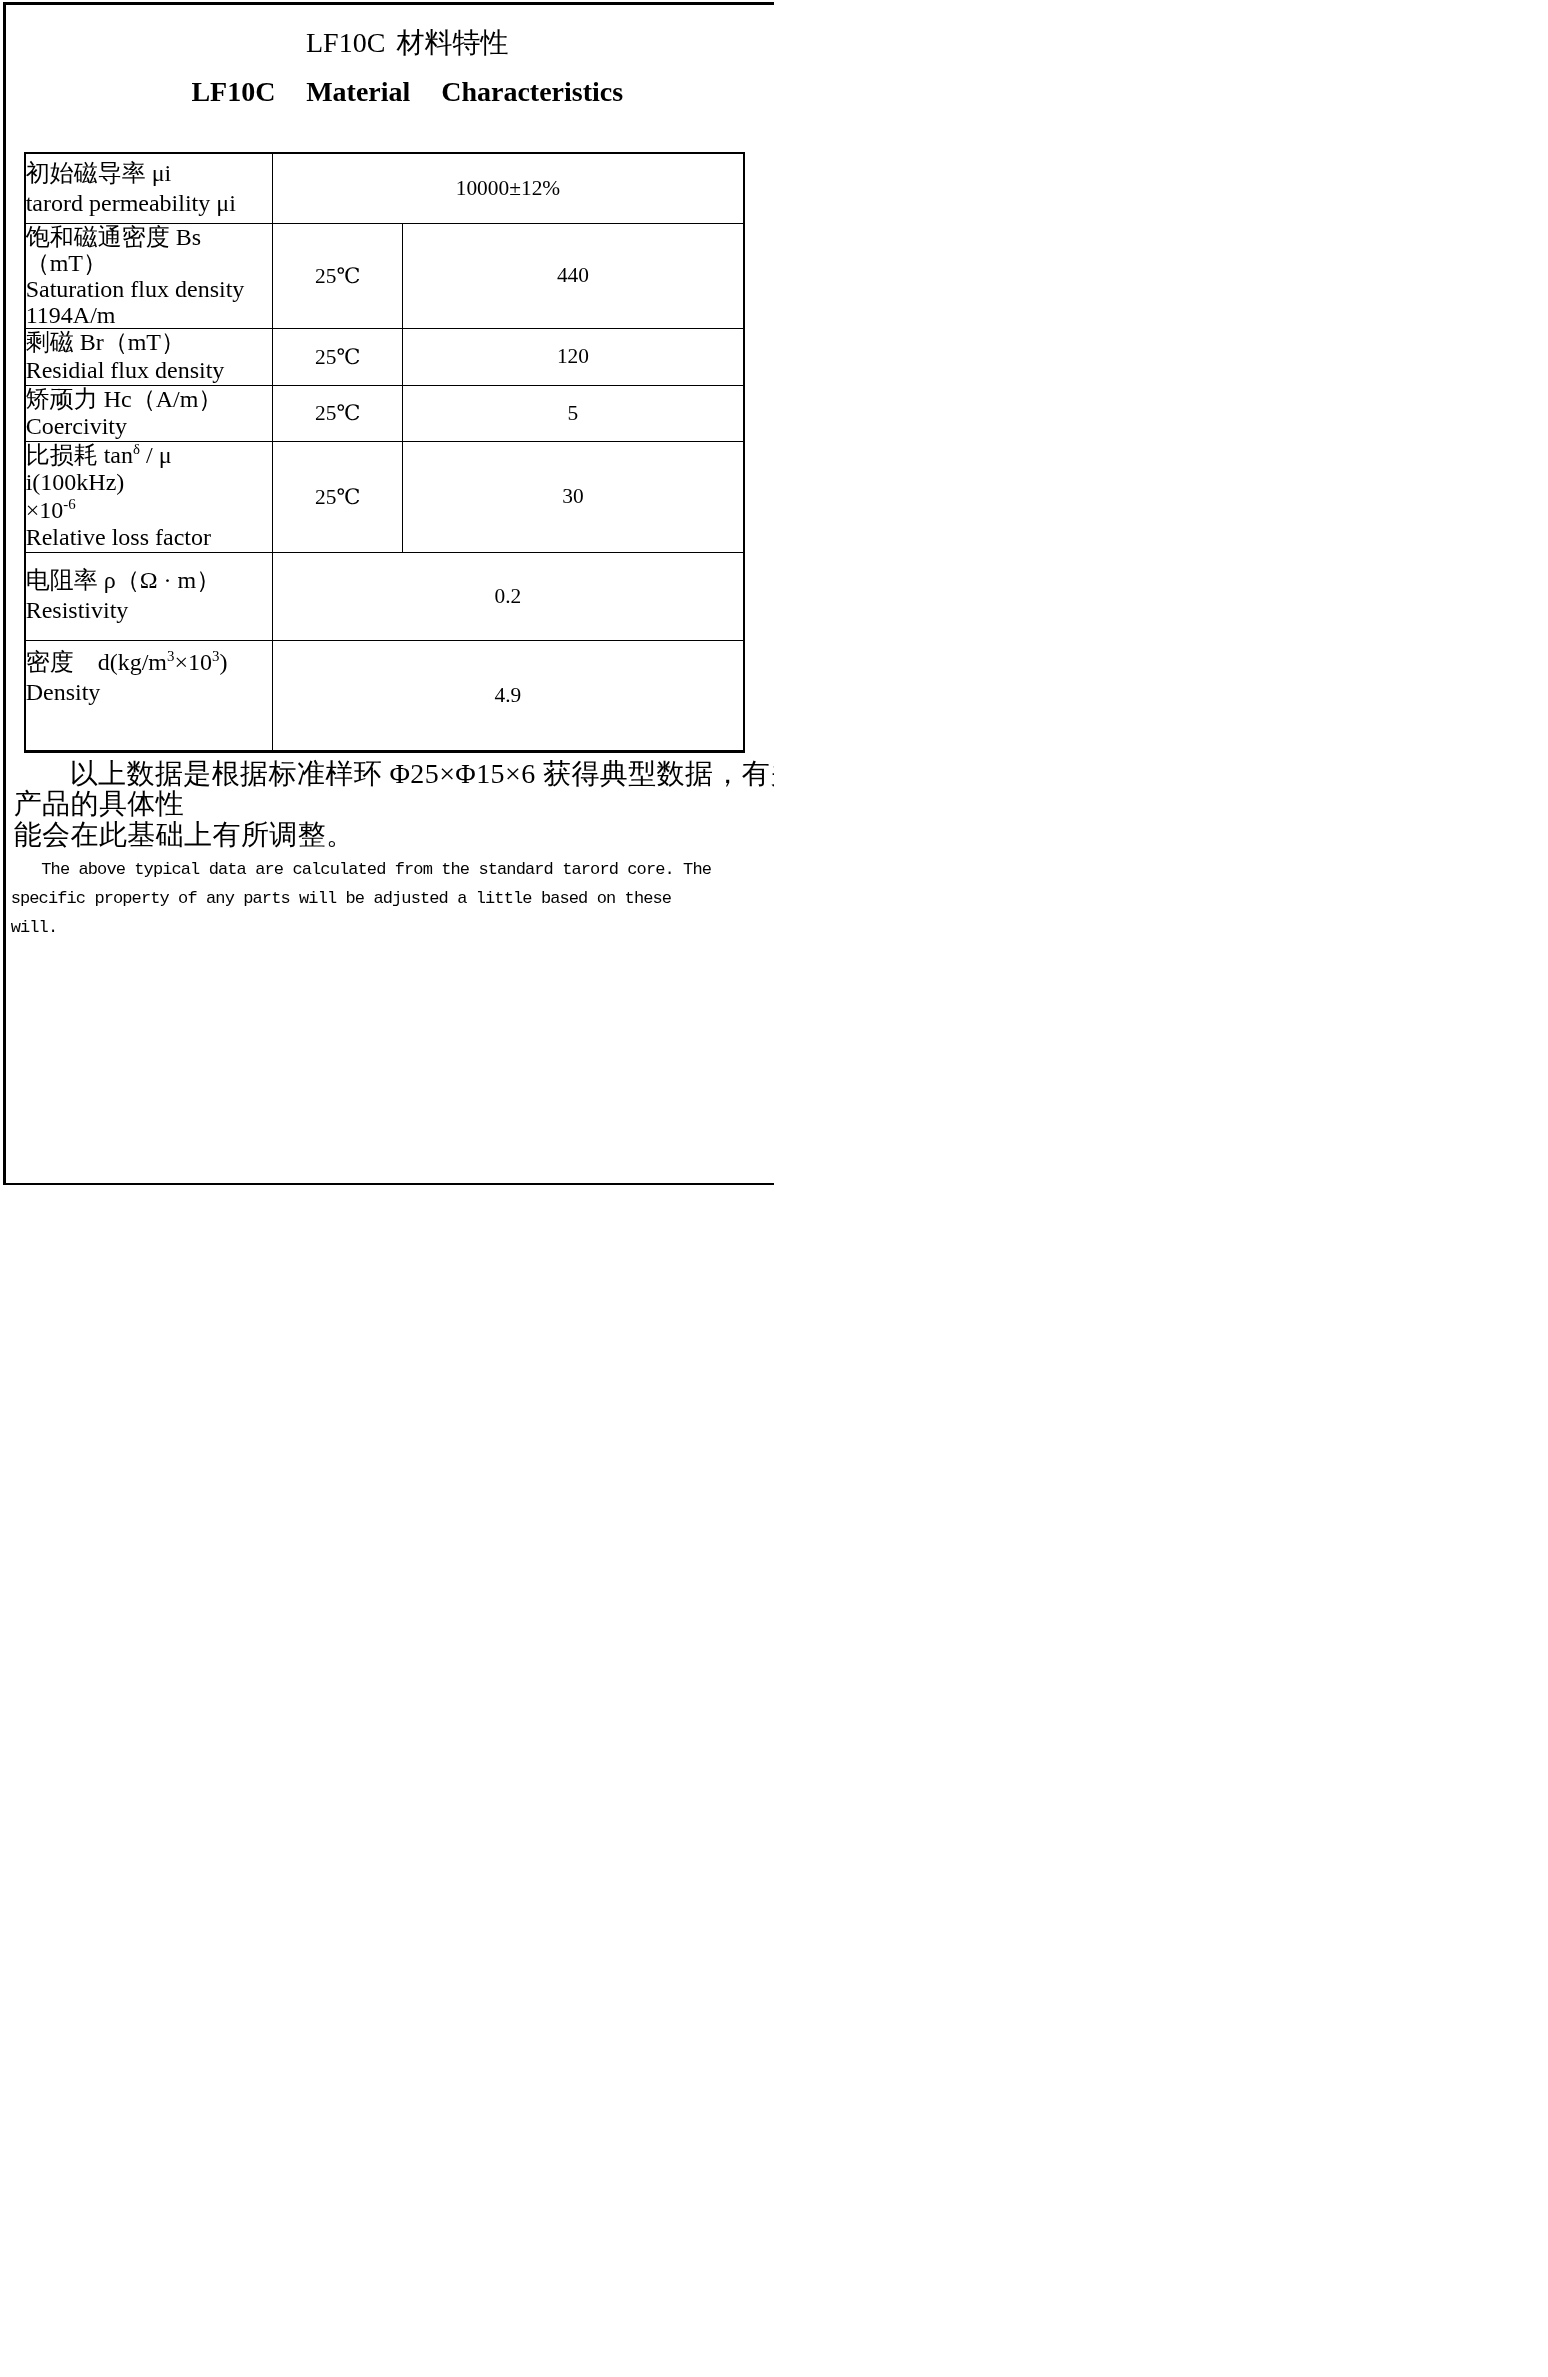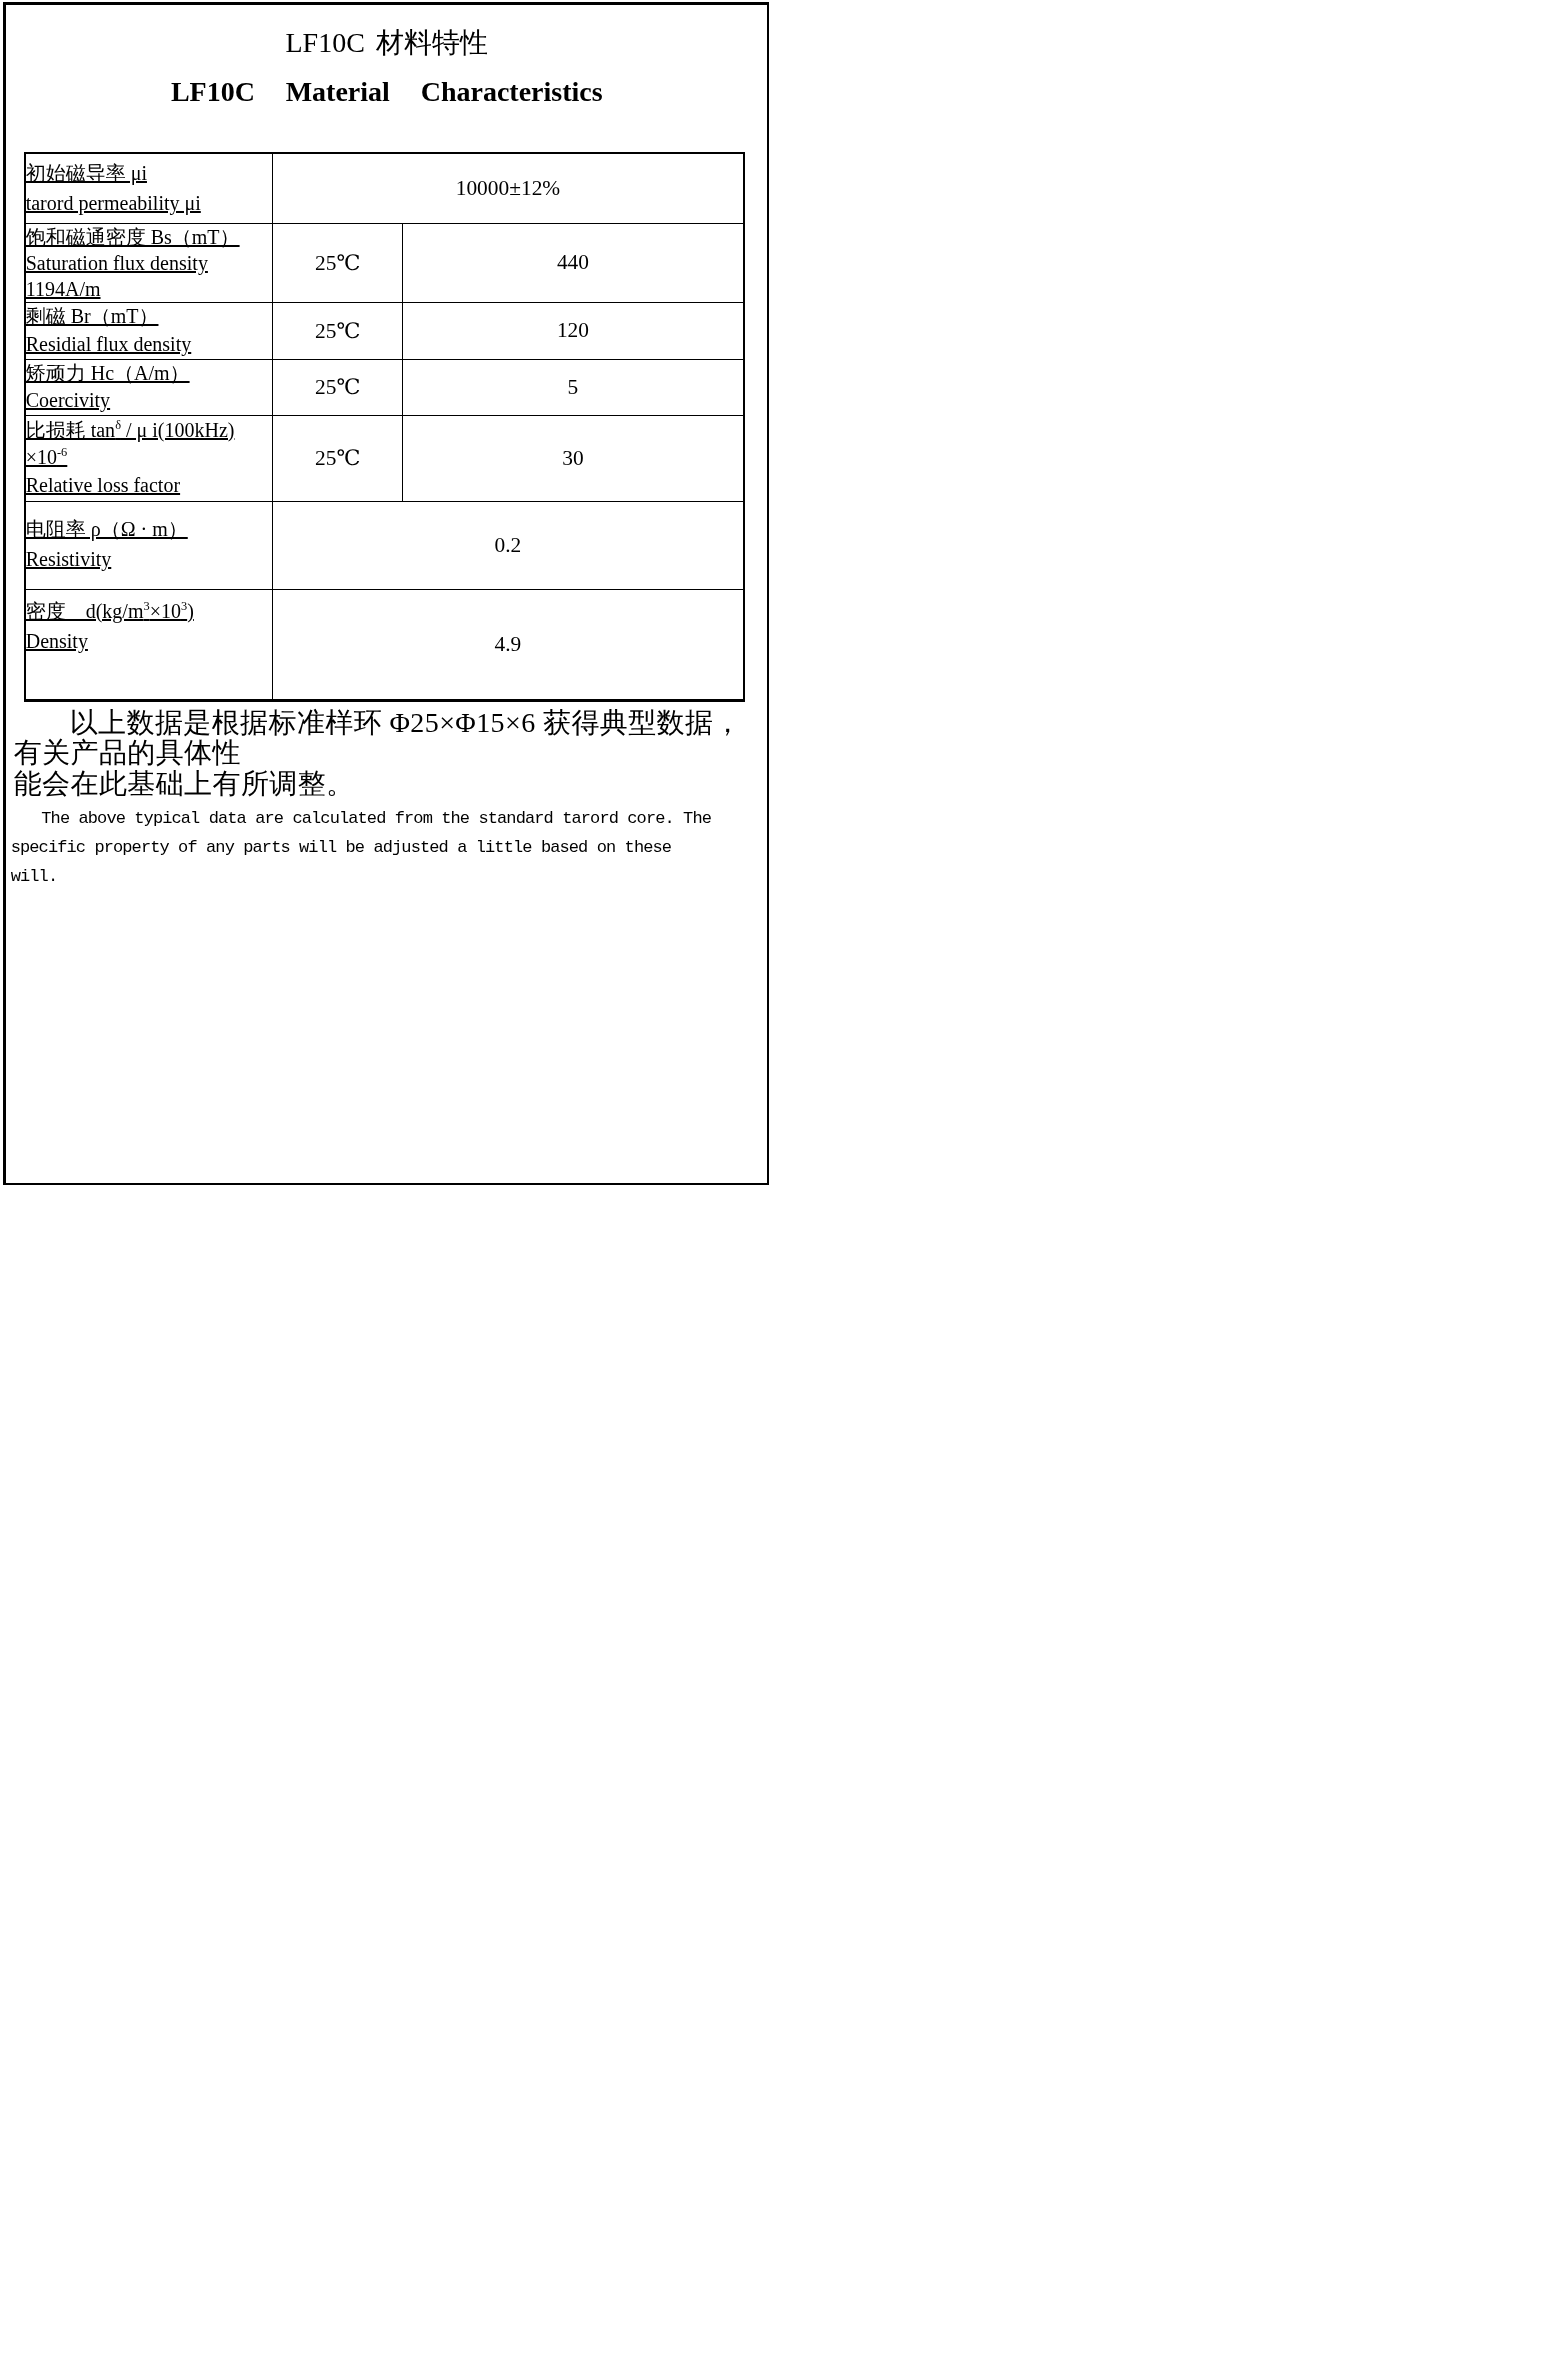--- a/index.html
+++ b/index.html
@@ -7,7 +7,7 @@
     width:774px;height:1189px;overflow:hidden;position:relative;
     font-family:"Liberation Serif","DejaVu Serif",serif;color:#000;
   }
-  .page{position:absolute;left:0;top:0;width:774px;height:1189px;background:#fff;}
+  .page{position:absolute;left:0;top:0;width:774px;height:1189px;background:#fff;padding-left:41px;}
   .frame{
     position:absolute;left:3.1px;top:1.5px;right:4.6px;bottom:3.8px;
     border:2.3px solid #000;border-top-width:3.8px;border-left-width:3.1px;

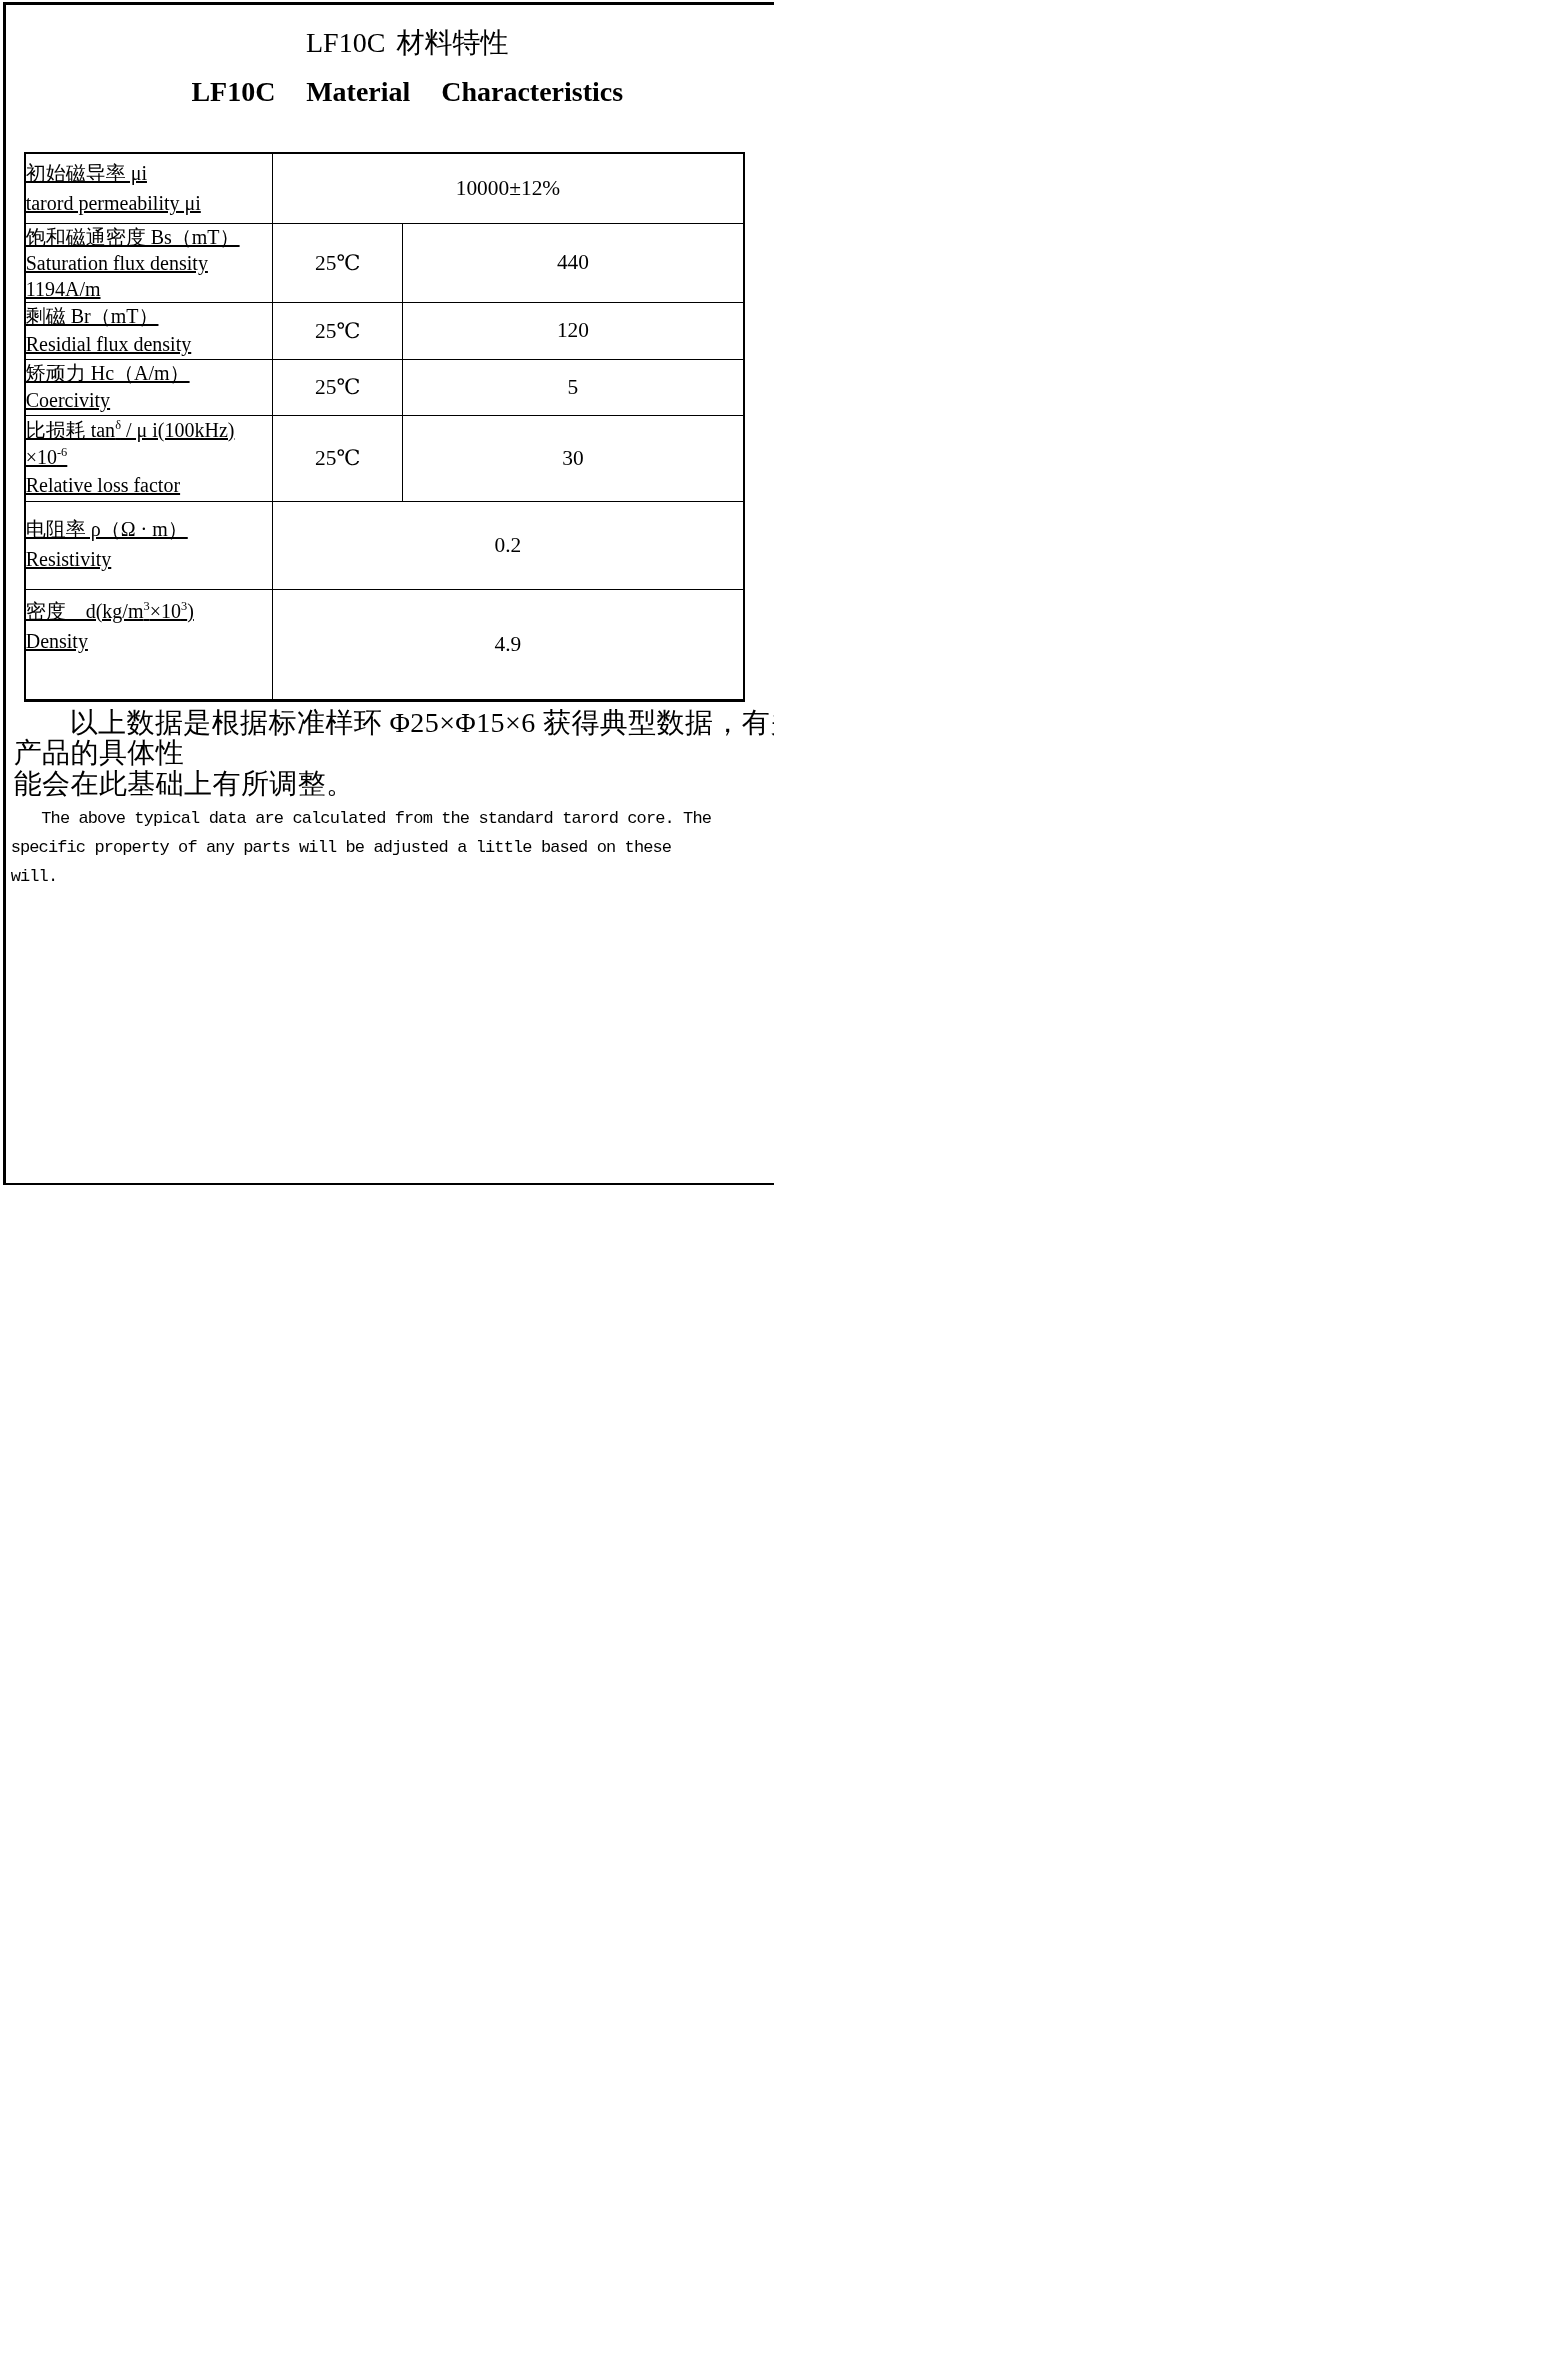--- a/index.html
+++ b/index.html
@@ -29,7 +29,7 @@
     border:1.5px solid #000;padding:0;overflow:hidden;
   }
   td.lbl{
-    padding-left:8.4px;padding-right:4.6px;font-size:20px;vertical-align:middle;text-decoration:underline;
+    padding-left:8.4px;padding-right:4.6px;font-size:24px;vertical-align:middle;
   }
   td.lbl.top{vertical-align:top;padding-top:6.1px;}
   .lh40 div{line-height:30.5px;}

